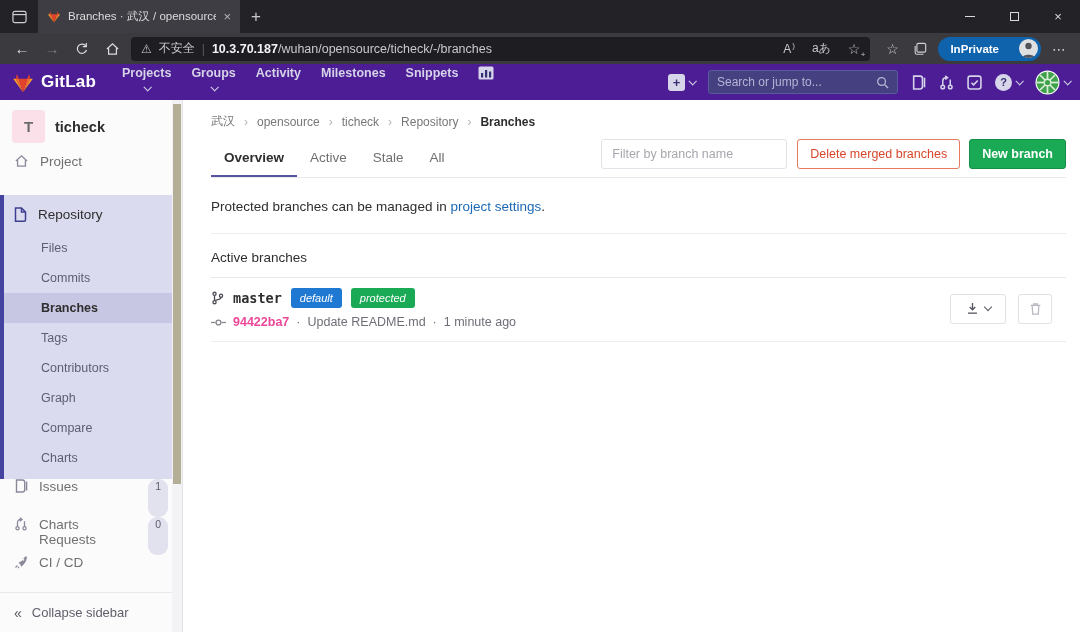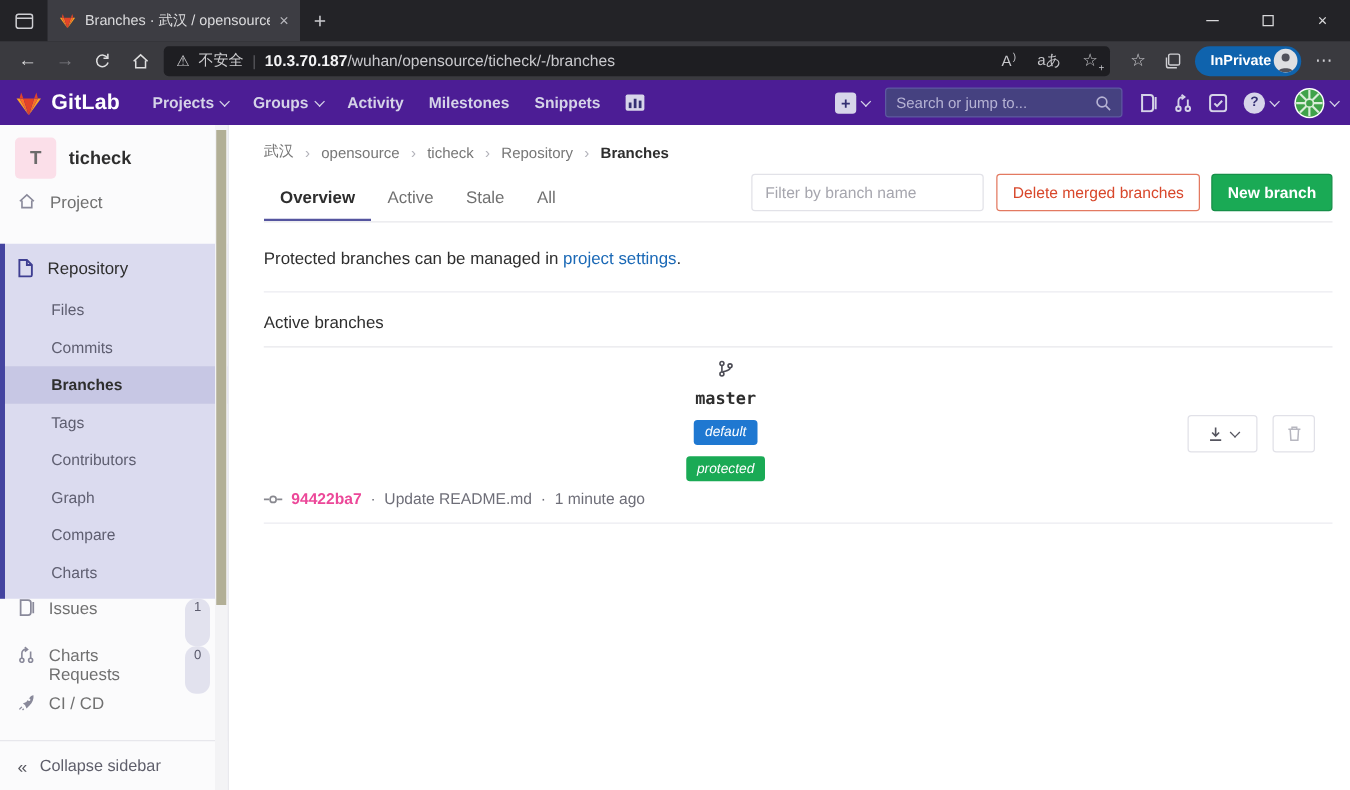--- a/index.html
+++ b/index.html
@@ -32,7 +32,7 @@
   .read-aloud-paren { font-size:8px; margin-left:1px; transform:translateY(-3px); display:inline-block; }
   .star-plus { position:absolute; right:-5px; bottom:-2px; font-size:8px; }
   .tb-ic { width:28px; display:flex; align-items:center; justify-content:center; color:#cfcfd3; font-size:14px; position:relative; }
-  .pill { height:24px; background:#0f63ad; border-radius:12px; display:flex; align-items:center; gap:2px; padding:0 3px 0 12px; margin:0 4px; }
+  .pill { height:24px; background:#0f63ad; border-radius:12px; display:flex; align-items:center; gap:20px; padding:0 3px 0 12px; margin:0 4px; }
   .pill-label { color:#fff; font-size:11.5px; font-weight:700; }
   .pill-avatar { width:19px; height:19px; border-radius:50%; background:#dfe0e2; display:flex; align-items:flex-end; justify-content:center; overflow:hidden; }
 

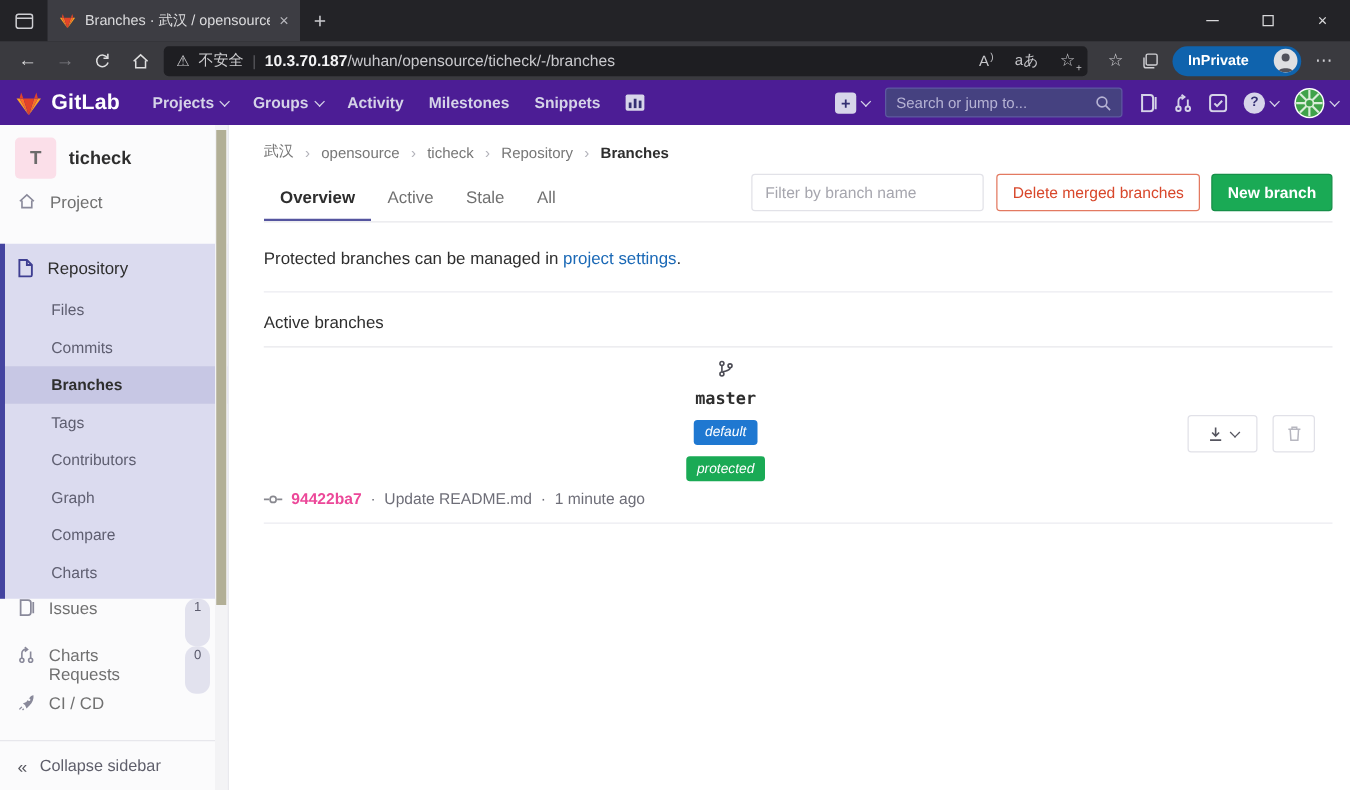--- a/index.html
+++ b/index.html
@@ -40,7 +40,7 @@
   .gl-nav { height:36px; background:#4c1d95; display:flex; align-items:center; padding:0 10px; flex:0 0 auto; }
   .brand { display:flex; align-items:center; gap:7px; padding:0 8px 0 2px; margin-right:8px; }
   .brand-name { color:#fff; font-size:17px; font-weight:700; letter-spacing:0.2px; }
-  .gl-item { font-size:12.5px; font-weight:700; color:#d5d3e8; padding:0 10px; display:flex; align-items:center; gap:5px; height:32px; }
+  .gl-item { font-size:12.5px; font-weight:700; color:#d5d3e8; padding:0 10px; display:flex; align-items:center; gap:5px; height:32px;flex-direction:column; }
   .chev { width:6px; height:6px; border-right:1.5px solid currentColor; border-bottom:1.5px solid currentColor; transform:rotate(45deg) translateY(-1px); display:inline-block; }
   .gl-right { margin-left:auto; display:flex; align-items:center; gap:13px; color:#d5d3e8; }
   .plus-box { width:17px; height:17px; background:#d7d5ea; color:#343073; border-radius:3px; font-size:13px; font-weight:700; display:flex; align-items:center; justify-content:center; line-height:1; }

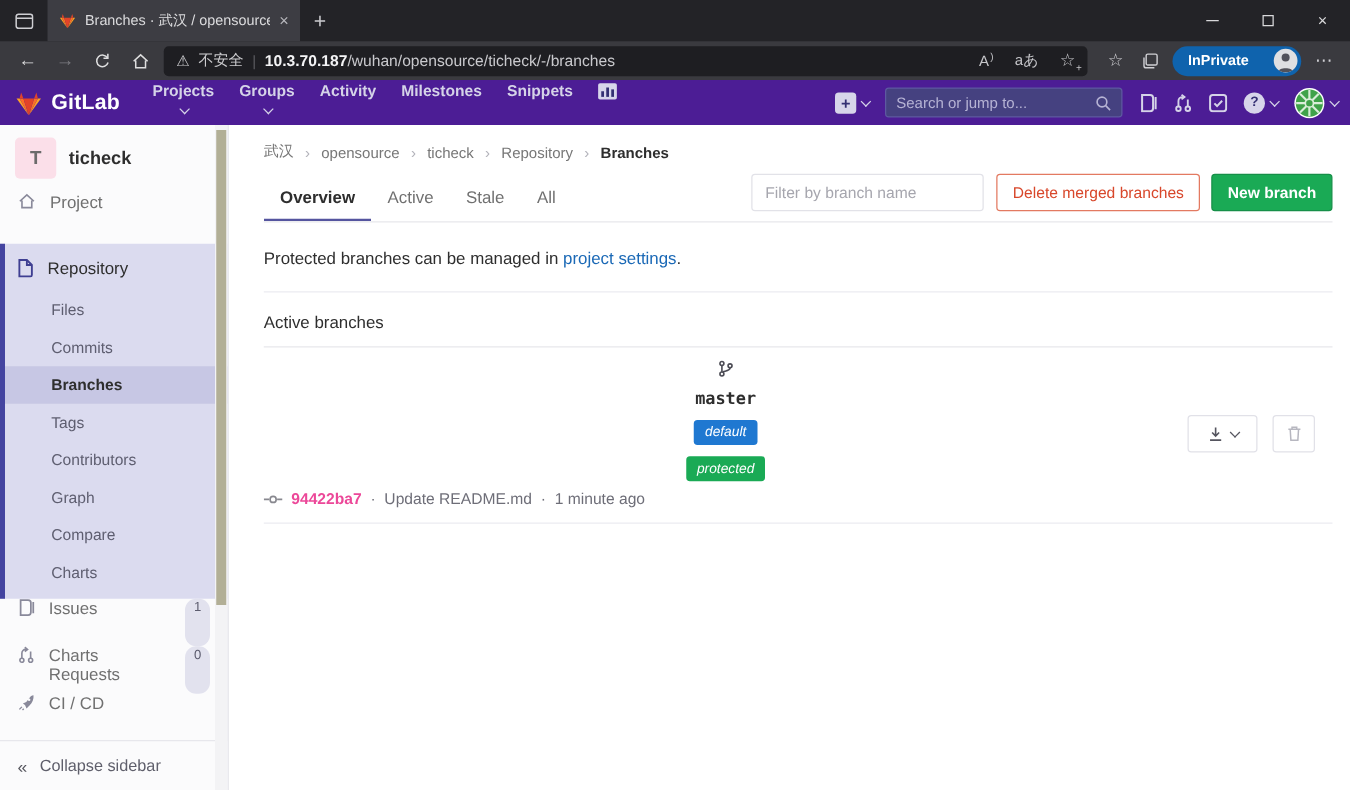--- a/index.html
+++ b/index.html
@@ -90,7 +90,7 @@
   .section-head { padding:16px 0 12px; font-size:13.5px; color:#2e2e2e; border-bottom:1px solid #e7e7ec; }
   .branch-row { display:flex; align-items:center; padding:10px 0 12px; border-bottom:1px solid #ececf1; }
   .branch-info { flex:1; min-width:0; }
-  .b-line1 { display:flex; align-items:center; gap:9px;flex-direction:column; }
+  .b-line1 { display:flex; align-items:center; gap:9px; }
   .branch-ic { color:#4c4c55; display:flex; }
   .branch-name { font-family:"DejaVu Sans Mono","Liberation Mono",monospace; font-size:13.5px; font-weight:700; color:#2e2e2e; }
   .badge { font-size:11px; color:#fff; border-radius:3px; padding:4px 9px;font-style:italic; }

